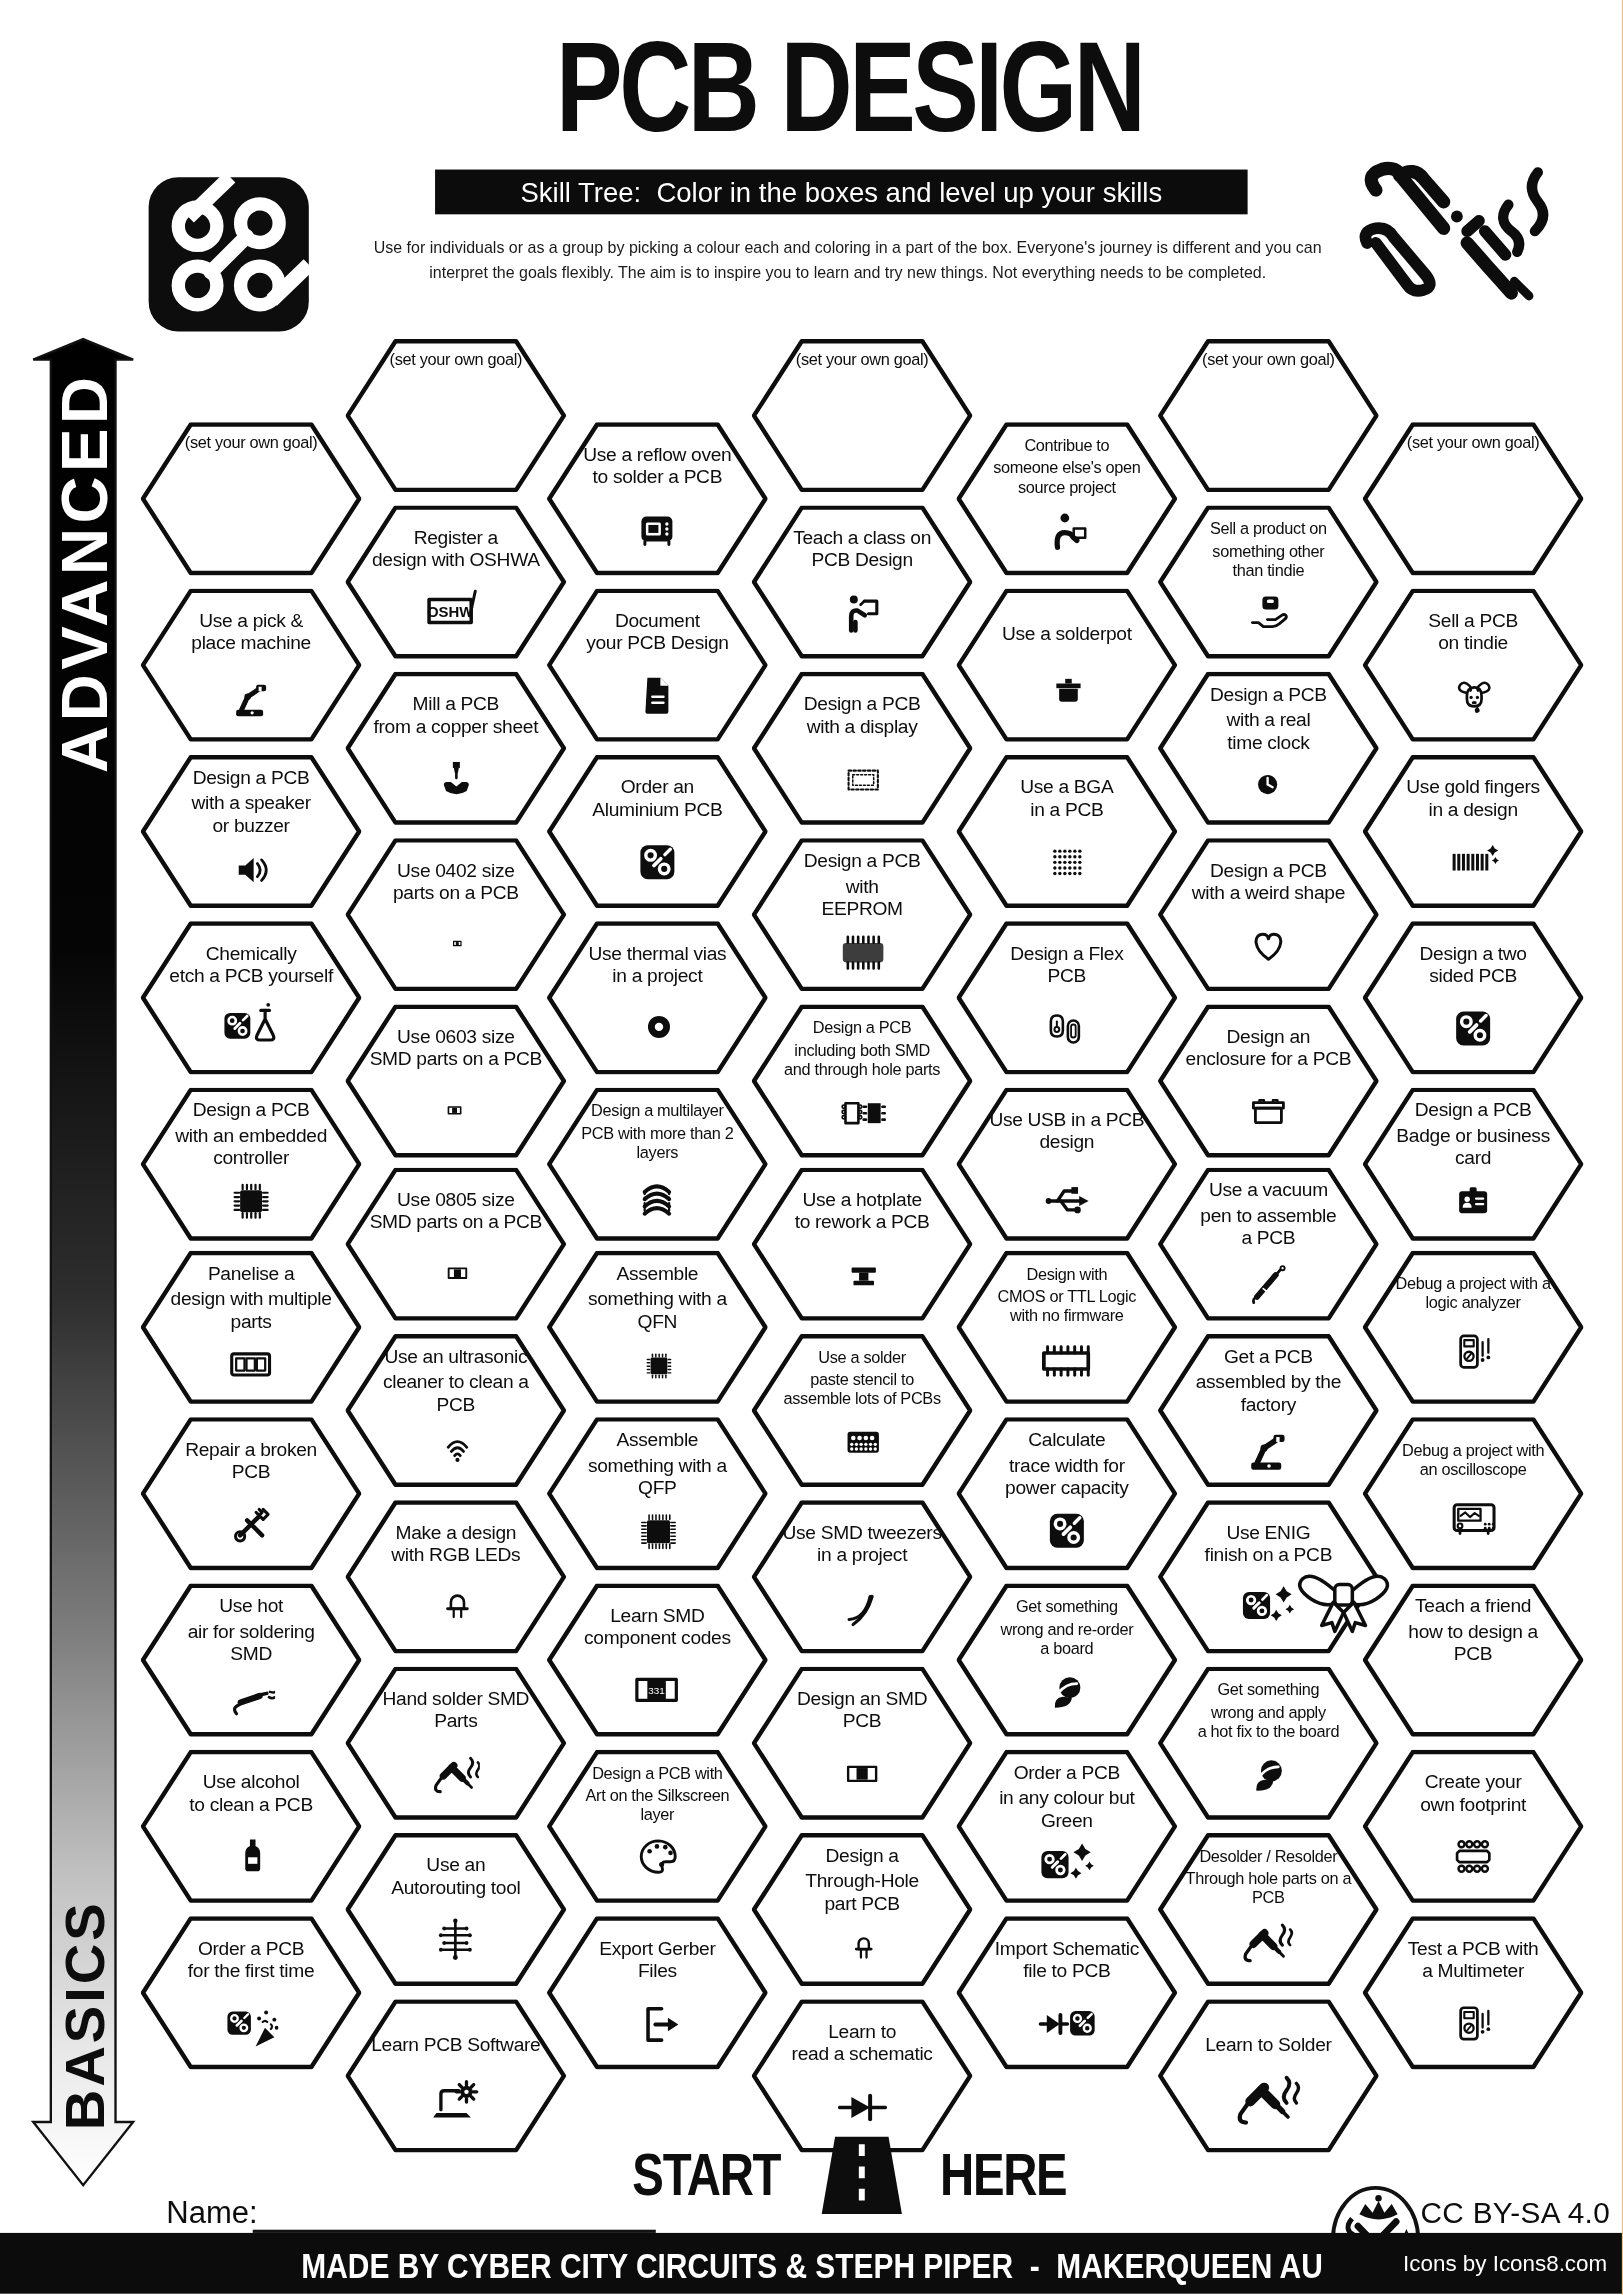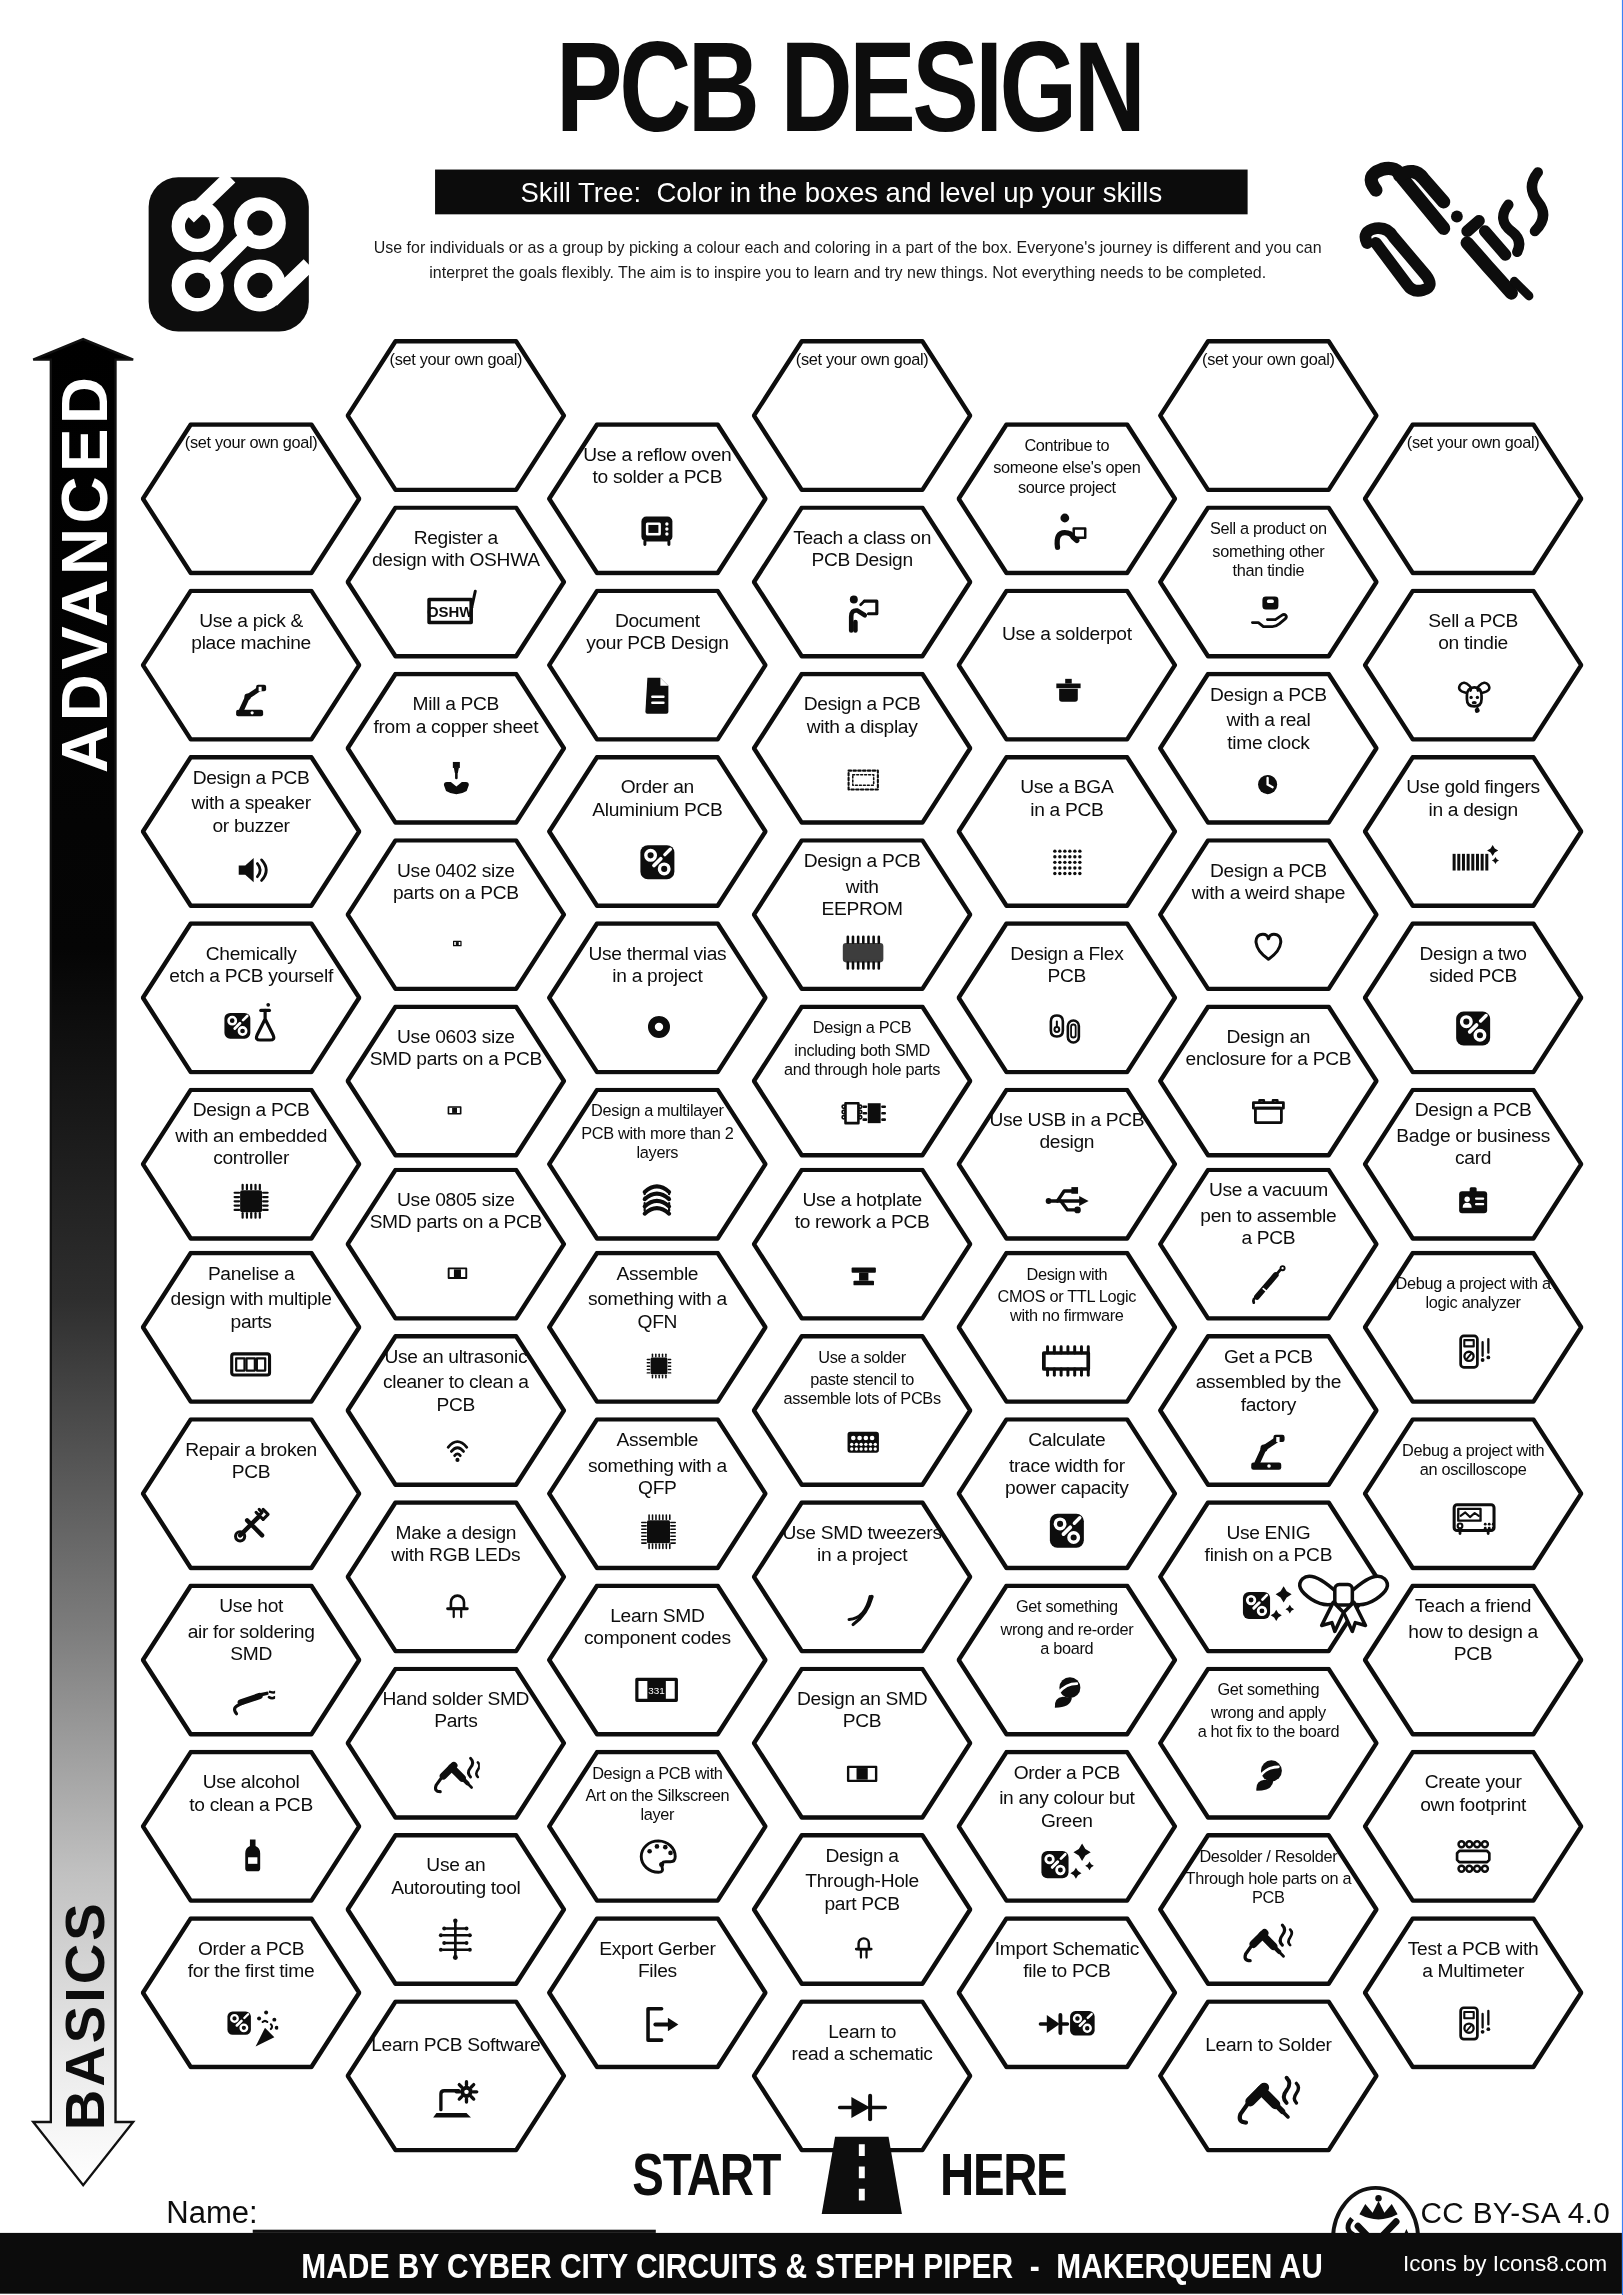--- a/index.html
+++ b/index.html
@@ -3,7 +3,7 @@
 <meta charset="utf-8">
 <style>
   html,body{margin:0;padding:0;background:#fff;}
-  #stage{width:1623px;height:2295px;position:relative;overflow:hidden;background:#3b82f6;}
+  #stage{width:1623px;height:2295px;position:relative;overflow:hidden;background:#fdba74;}
   #page{width:507px;height:718px;position:relative;background:#fff;
         font-family:"Liberation Sans", sans-serif;color:#0d0d0d;
         transform:scale(3.199);transform-origin:0 0;}

